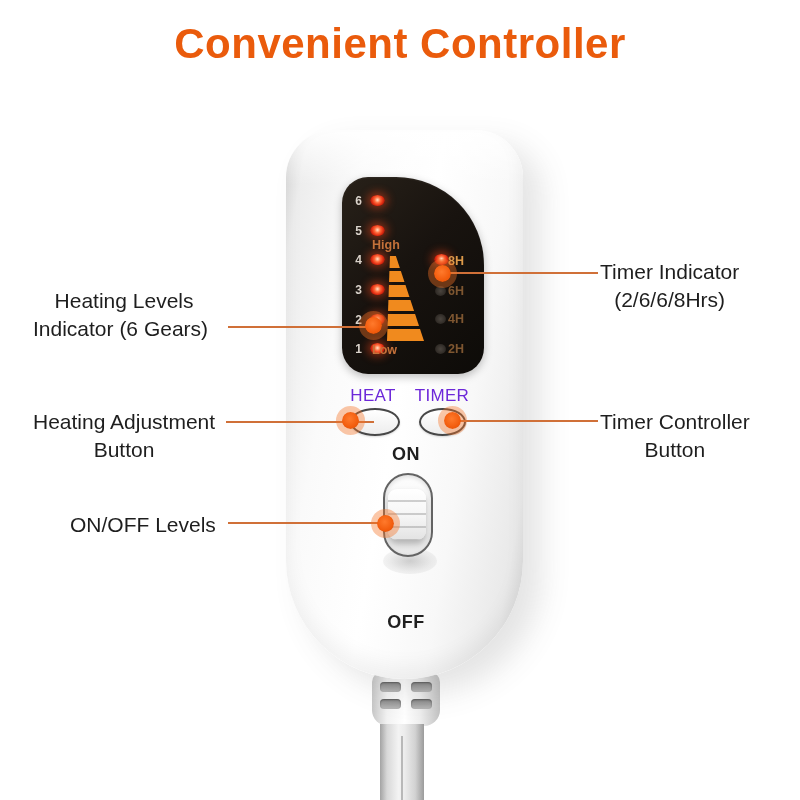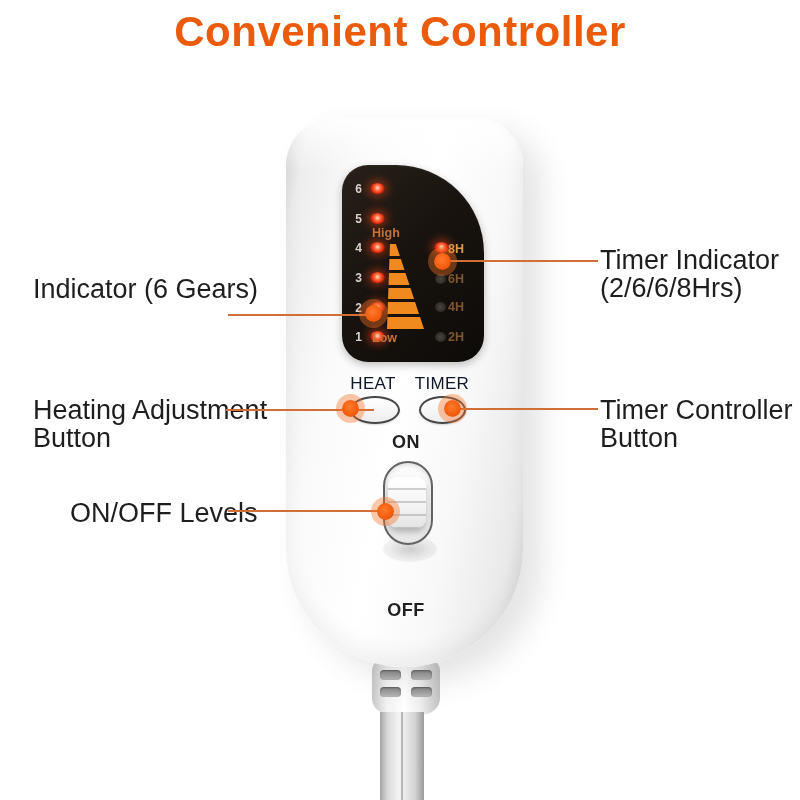--- a/index.html
+++ b/index.html
@@ -7,7 +7,7 @@
     position:relative;width:800px;height:800px;background:#fff;overflow:hidden;
     font-family:"Liberation Sans",sans-serif;color:var(--text-dark,#1e1e1e);
   }
-  .abs{position:absolute;}
+  .abs{position:absolute;margin-top:12px;}
 
   
   .title{

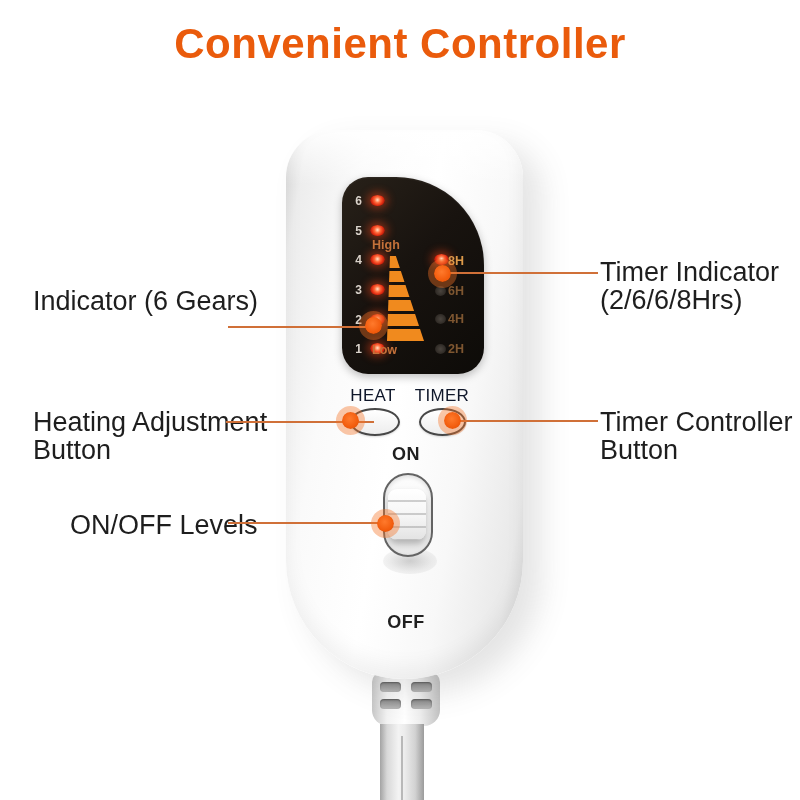--- a/index.html
+++ b/index.html
@@ -119,8 +119,9 @@
     box-shadow:0 0 0 6px var(--callout-halo,rgba(244,116,38,0.40));
   }
   .note{
-    z-index:4;font-size:27px;line-height:28px;color:var(--text-dark,#1e1e1e);
+    z-index:4;font-size:21px;line-height:28px;color:var(--text-dark,#1e1e1e);
     white-space:nowrap;
+    text-align:center;
   }
 </style>
 </head>

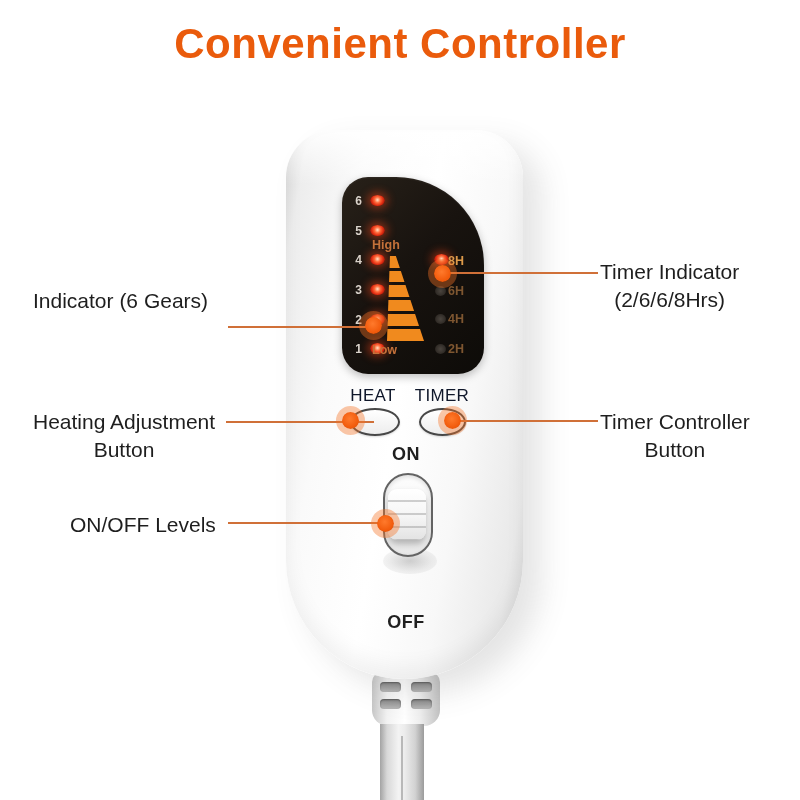--- a/index.html
+++ b/index.html
@@ -196,6 +196,7 @@
   <div class="abs cdot" style="left:377px;top:503px"></div>
 
   <div class="abs note" style="left:40px;top:275px">
+    <div>Heating Levels</div>
     <div style="margin-left:-7px">Indicator (6 Gears)</div>
   </div>
   <div class="abs note" style="left:600px;top:246px">

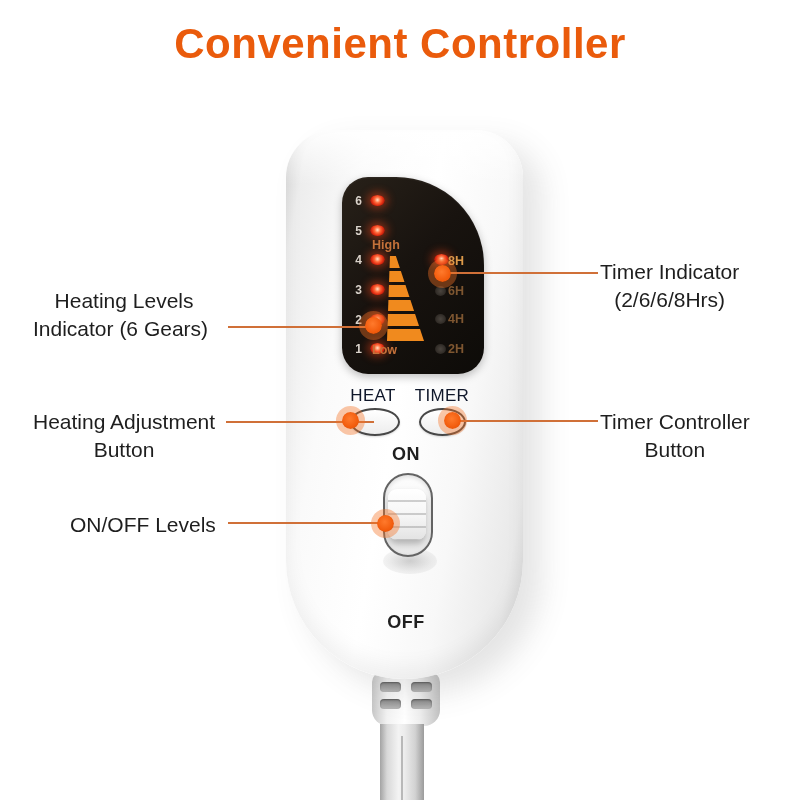--- a/index.html
+++ b/index.html
@@ -82,7 +82,7 @@
   
   .btn-label{
     z-index:3;width:60px;text-align:center;
-    font-size:17px;color:#0f172a;letter-spacing:0.3px;
+    font-size:17px;color:#6d28d9;letter-spacing:0.3px;
   }
   .oval-btn{
     z-index:3;border:2px solid #474747;border-radius:50%;

